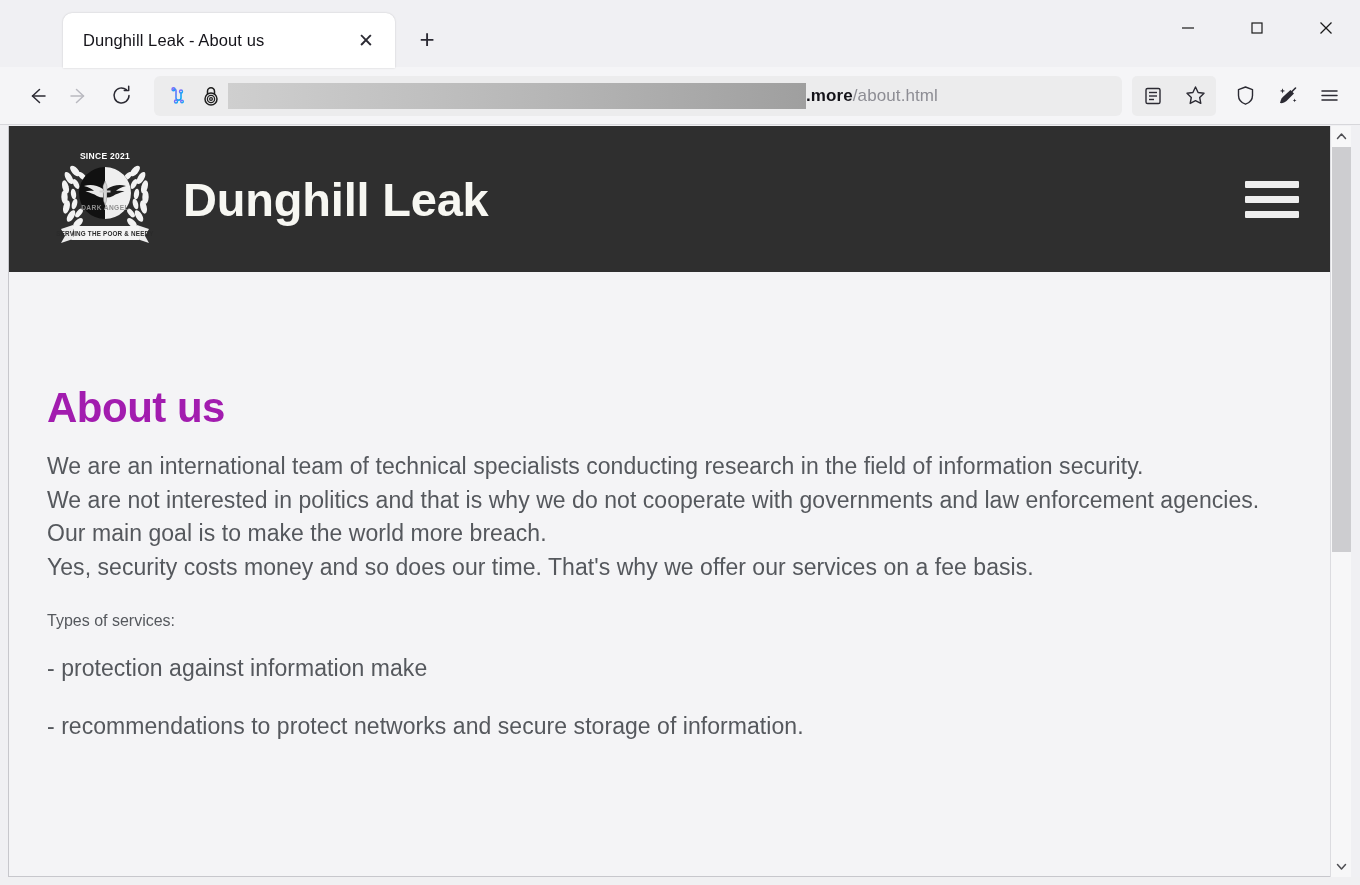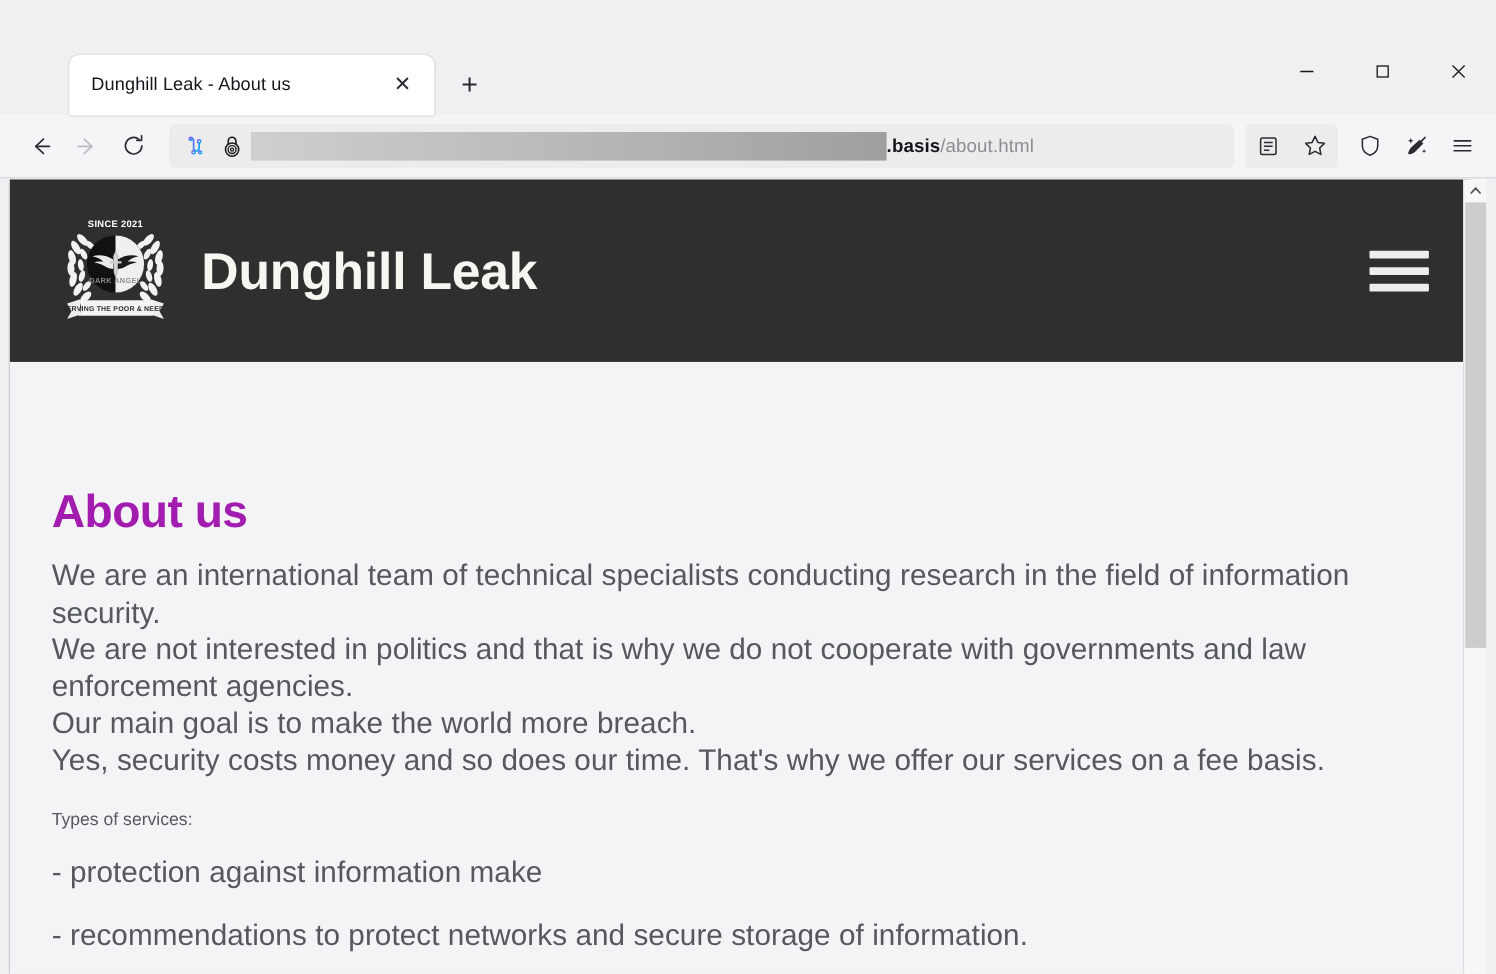--- a/index.html
+++ b/index.html
@@ -19,7 +19,6 @@
     position: relative;
     display: flex;
     align-items: center;
-    margin-top: 37px;
   }
 
   .tabstrip { display: flex; align-items: flex-end; height: 67px; padding-left: 63px; }

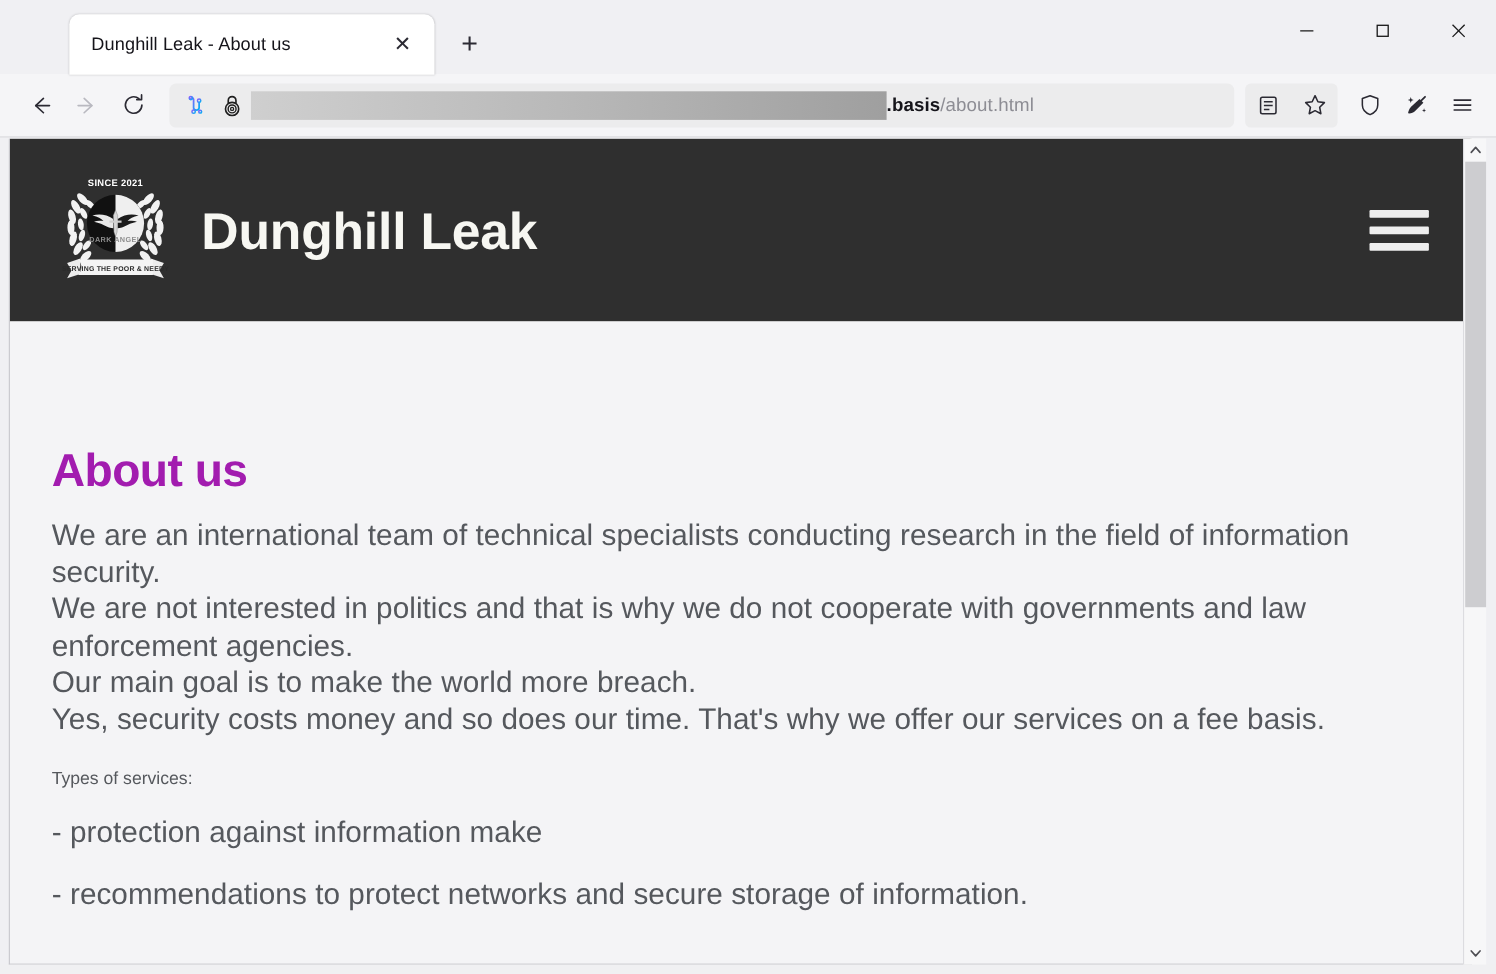--- a/index.html
+++ b/index.html
@@ -294,7 +294,7 @@
       </div>
       <div class="url-text-wrap">
         <div class="url-redaction"></div>
-        <span class="url-text"><b>.basis</b><span>/about.html</span></span>
+        <span class="url-text"><b>.more</b><span>/about.html</span></span>
       </div>
     </div>
 

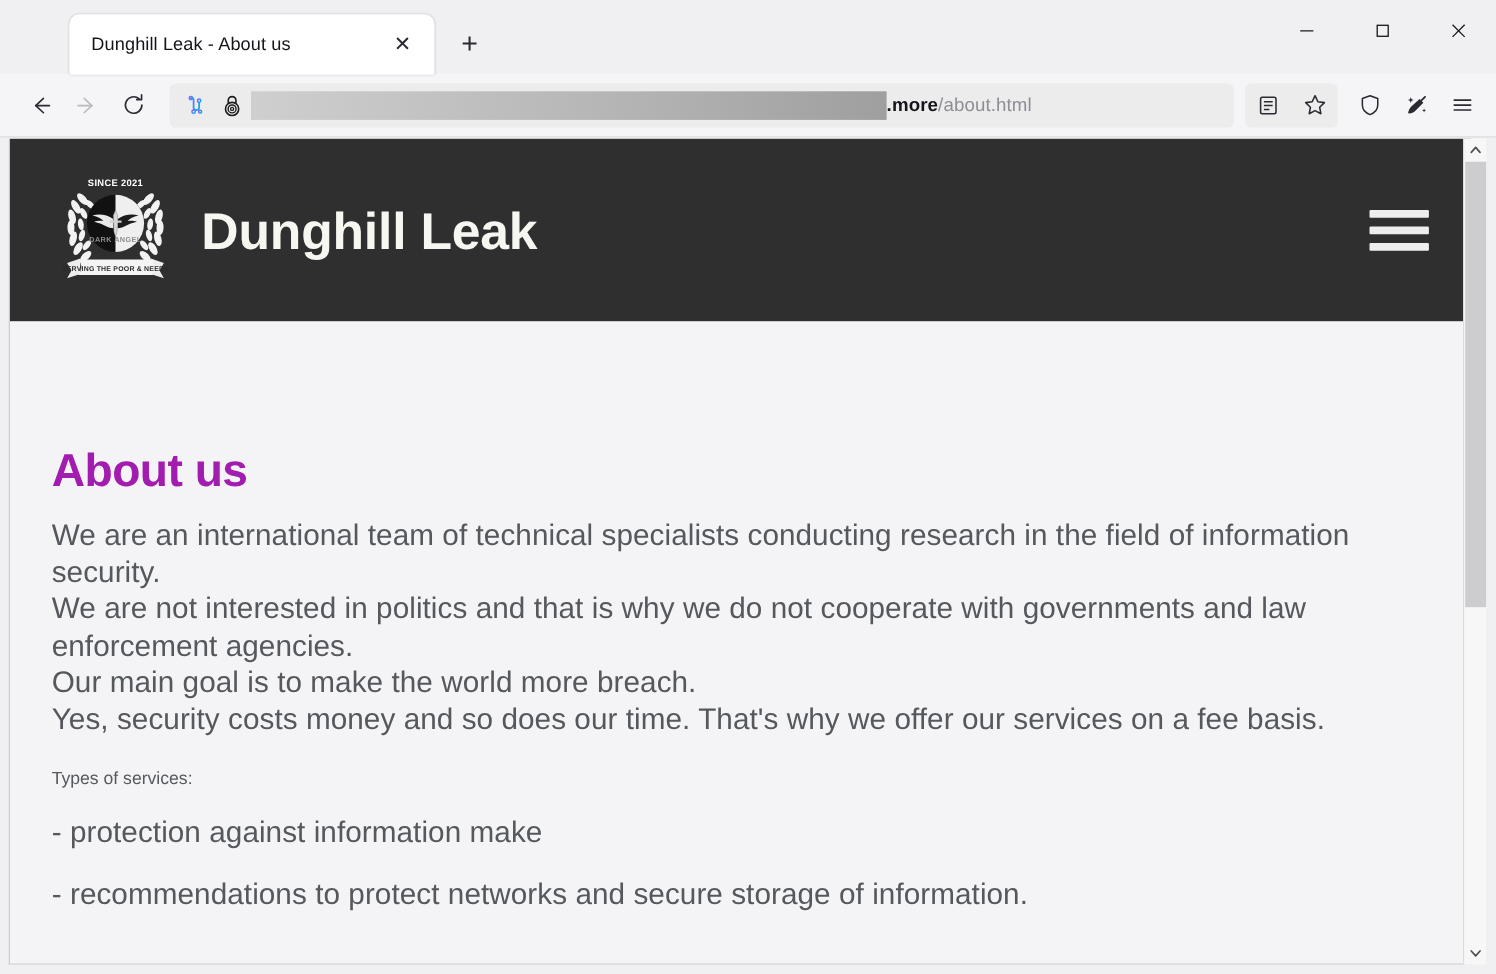--- a/index.html
+++ b/index.html
@@ -137,7 +137,7 @@
   }
 
   .site-header {
-    height: 166px;
+    height: 146px;
     background: #2f2f2f;
     display: flex; align-items: center;
     padding: 0 38px 0 42px;

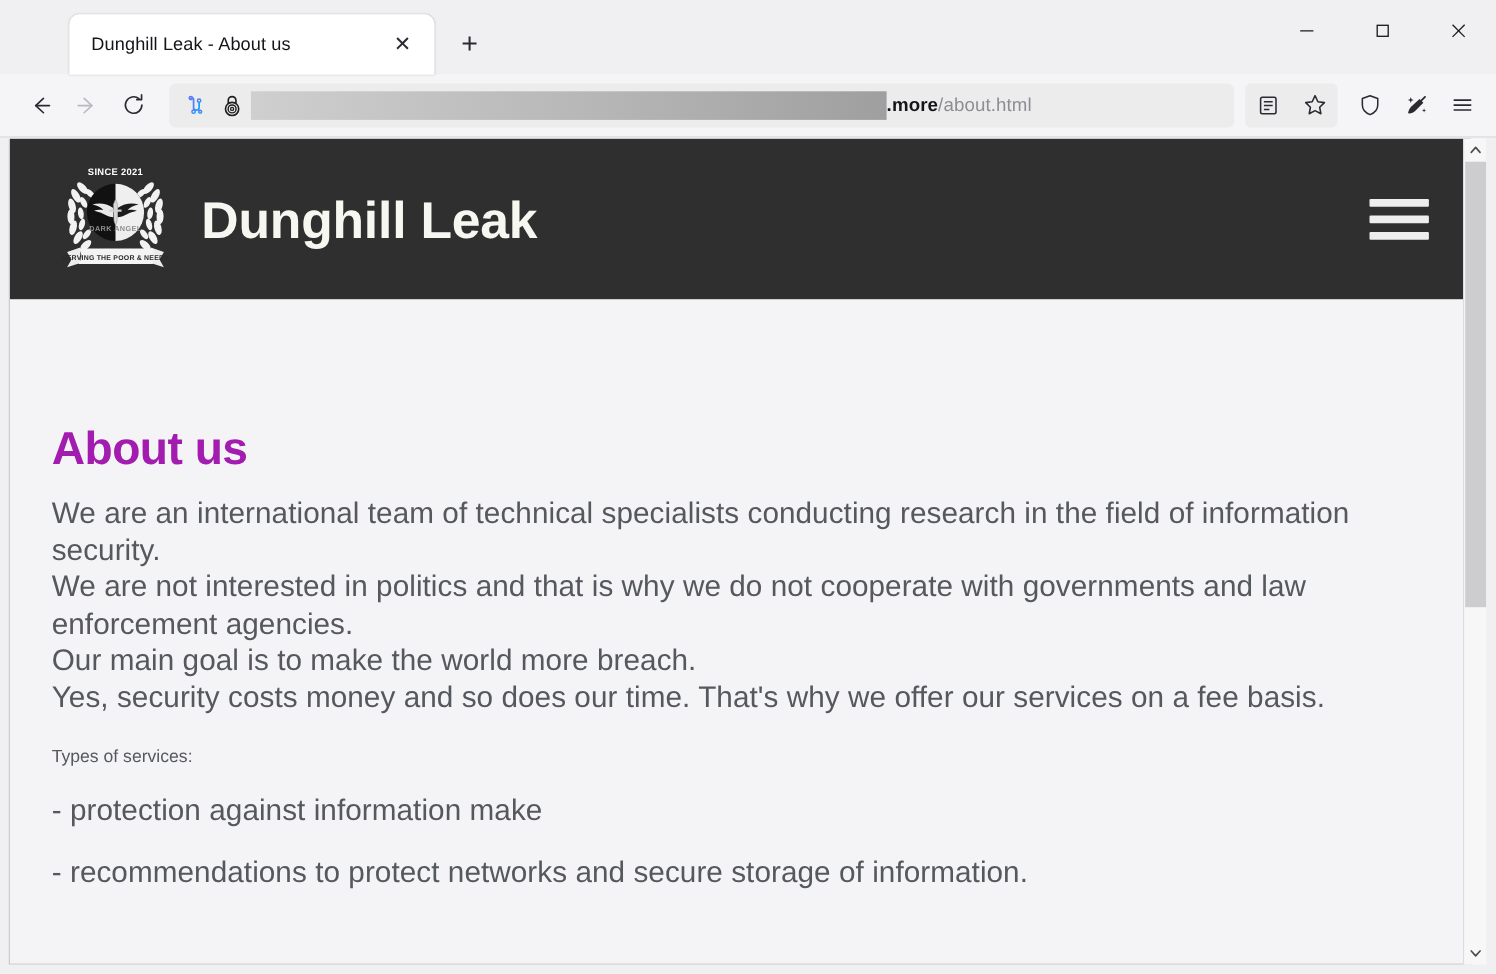--- a/index.html
+++ b/index.html
@@ -176,7 +176,7 @@
 
   .para { margin-bottom: 28px; }
   .para p, .bullet {
-    font-size: 27px;
+    font-size: 23px;
     line-height: 33.6px;
     color: #55585d;
     letter-spacing: .05px;

